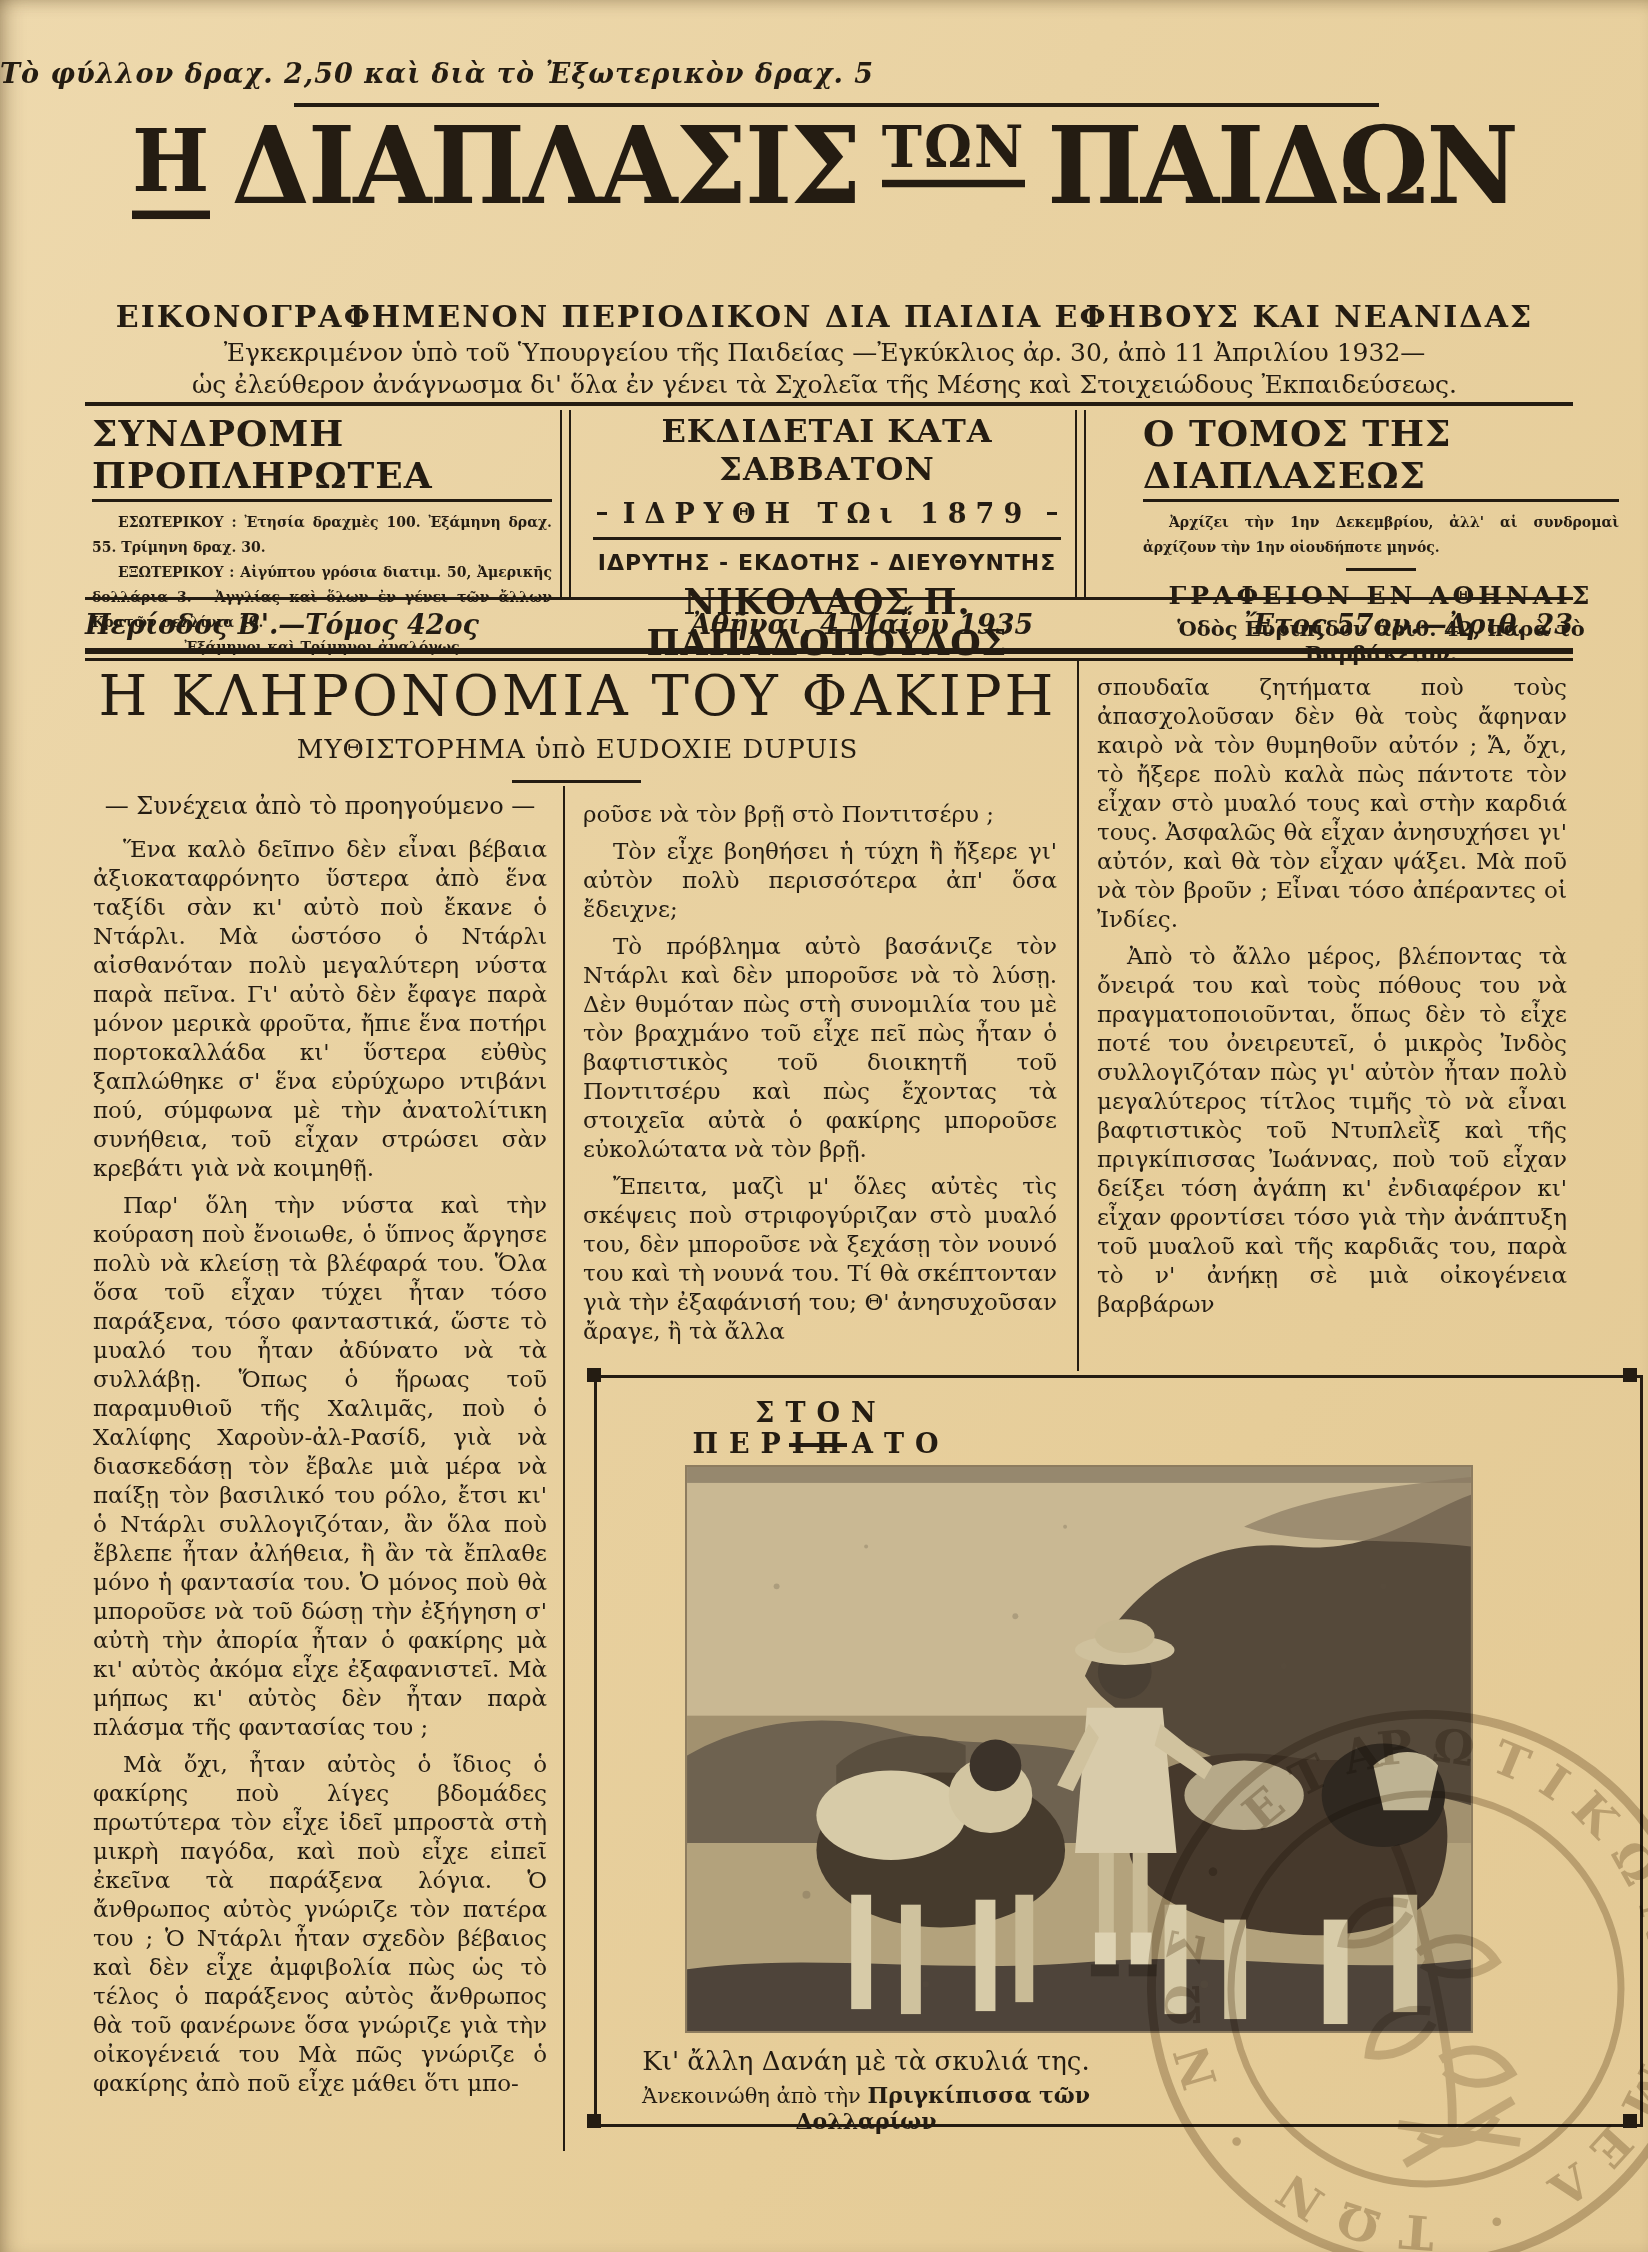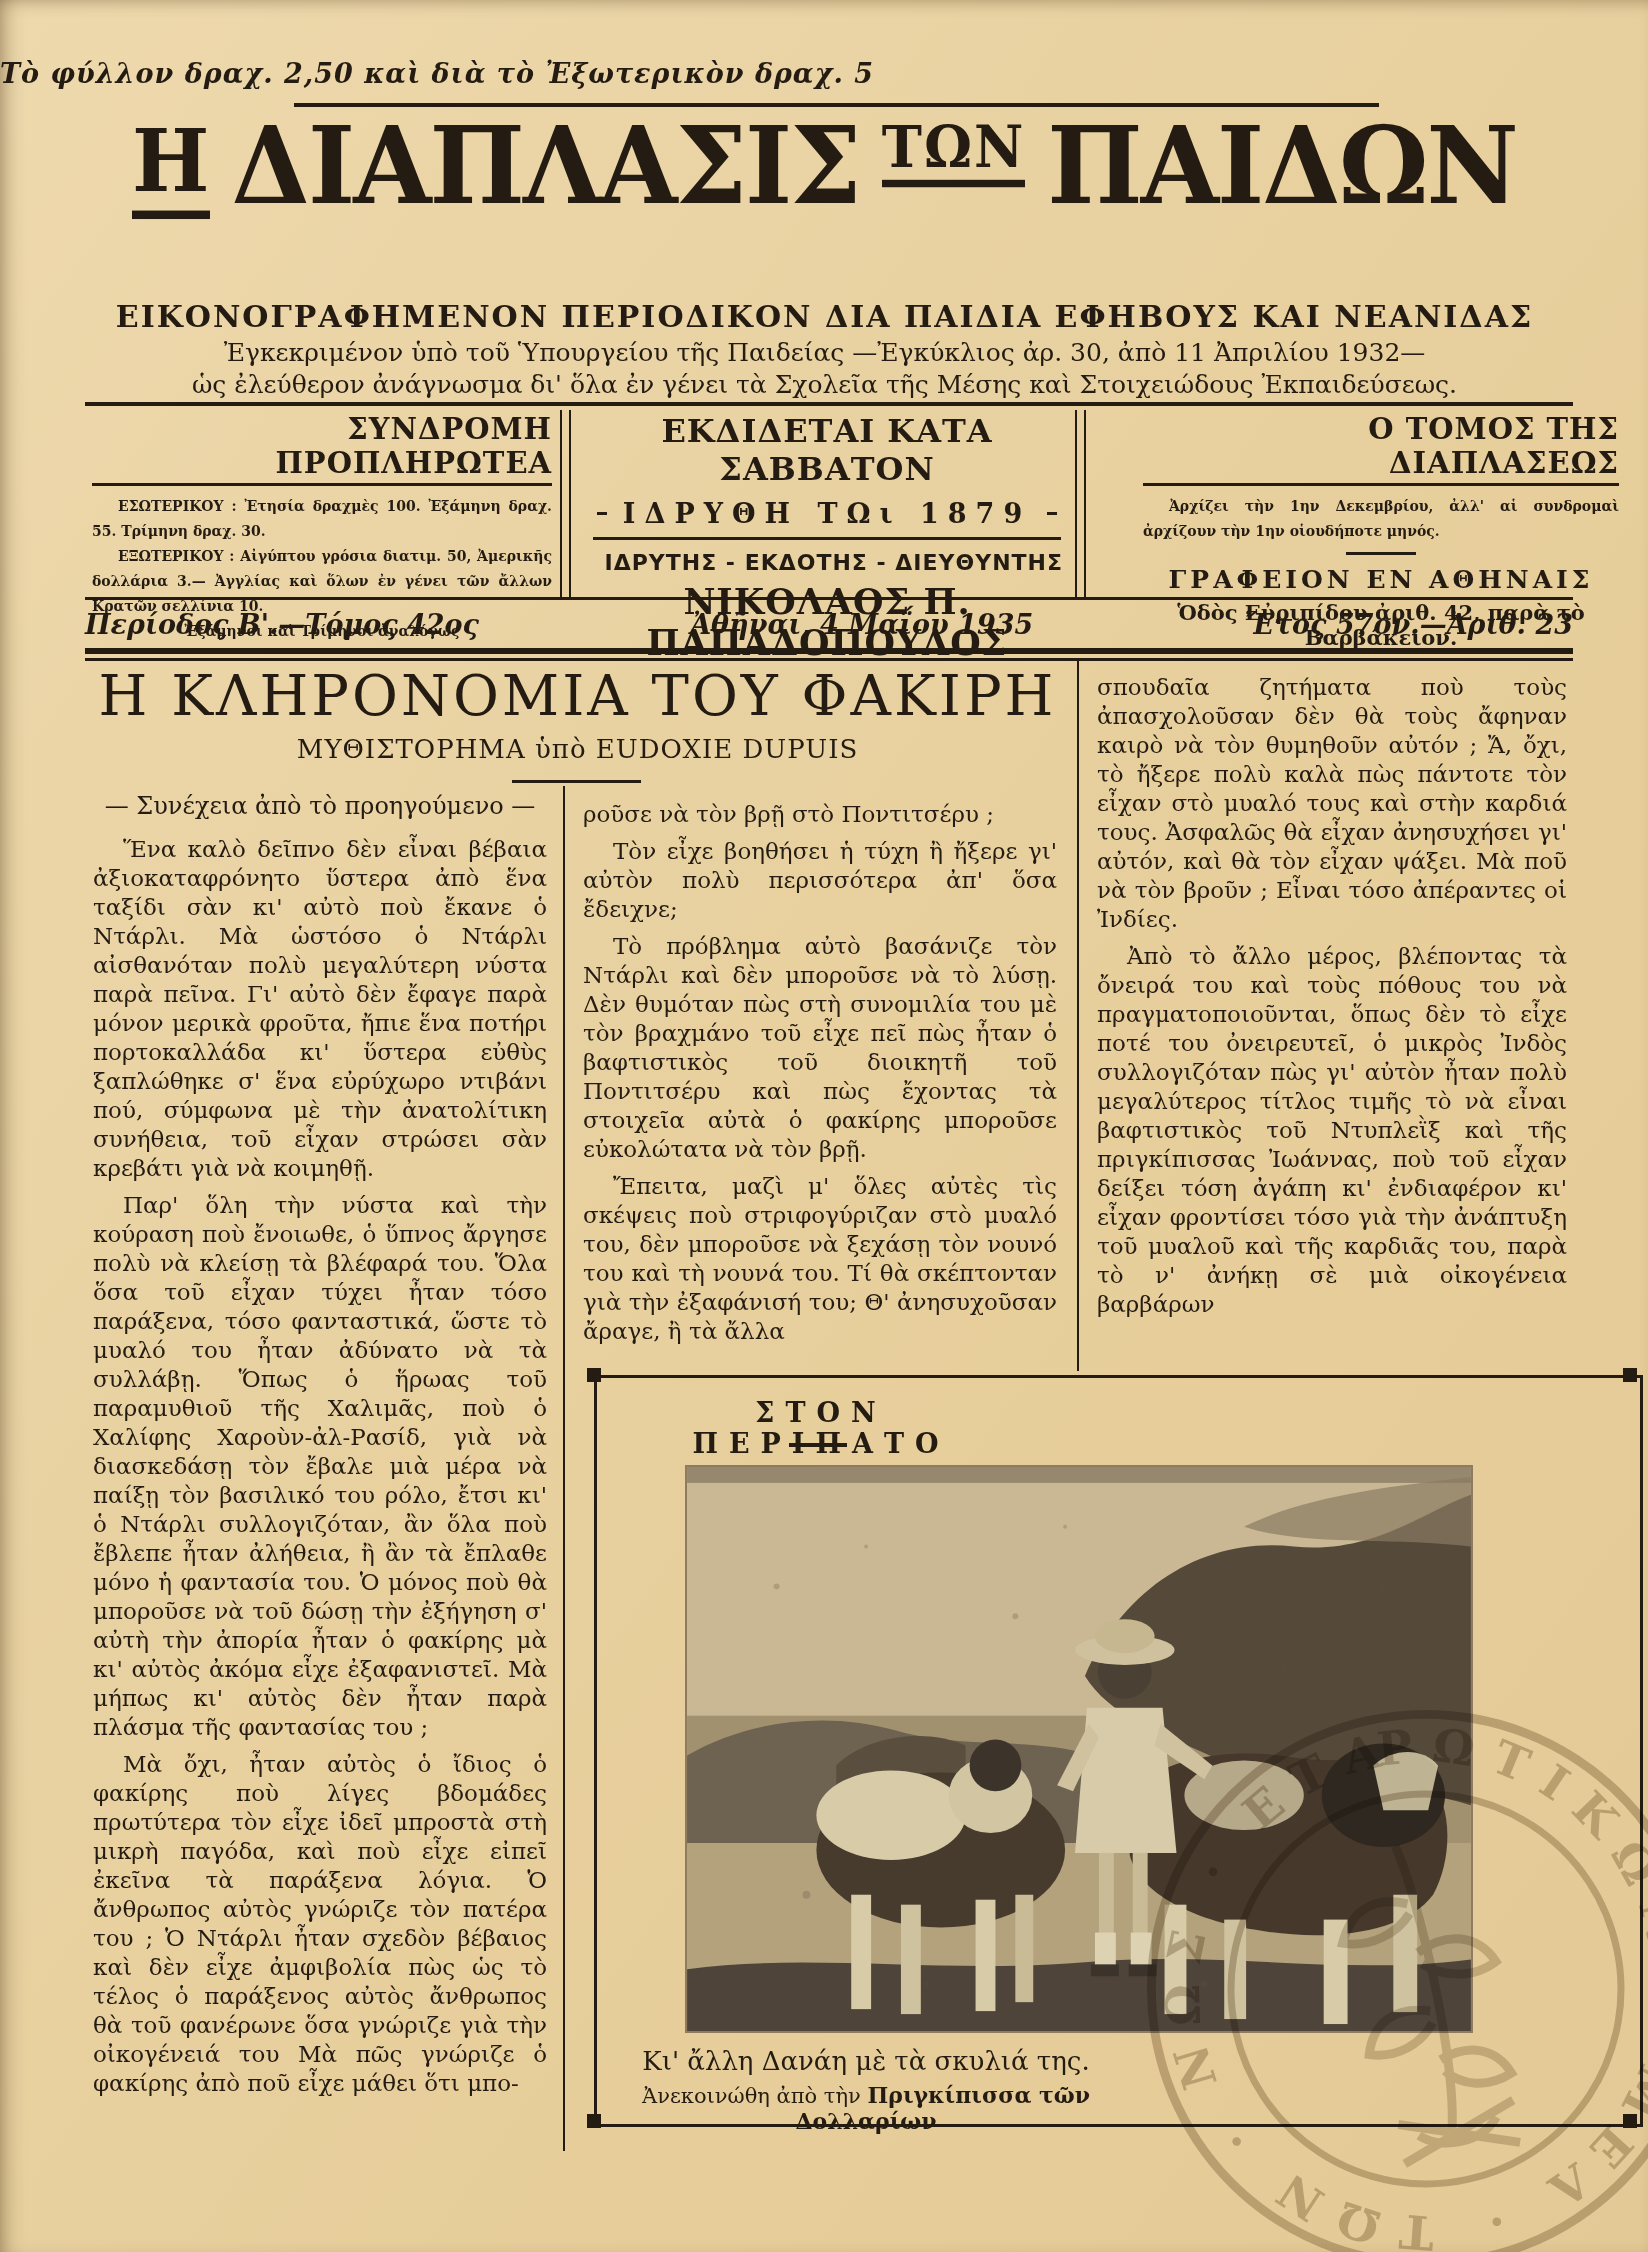--- a/index.html
+++ b/index.html
@@ -30,7 +30,7 @@
   .box-right{left:1095px;width:476px;margin-left:48px;}
   .vsep{top:410px;height:189px;width:7px;border-left:2px solid #241c12;border-right:2px solid #241c12;}
   .vsep1{left:560px;} .vsep2{left:1075px;}
-  .bx-title{display:block;text-align:right;font-size:29px;font-weight:bold;letter-spacing:1px;margin-bottom:8px;}
+  .bx-title{display:block;text-align:left;font-size:36px;font-weight:bold;letter-spacing:1px;margin-bottom:8px;}
   .bx-title>span{display:inline-block;border-bottom:3px solid #241c12;padding-bottom:3px;}
   .bx-p{font-size:14px;line-height:25px;font-weight:bold;text-align:justify;text-indent:26px;margin:0;}
   .bx-p.center{text-align:center;text-indent:0;}

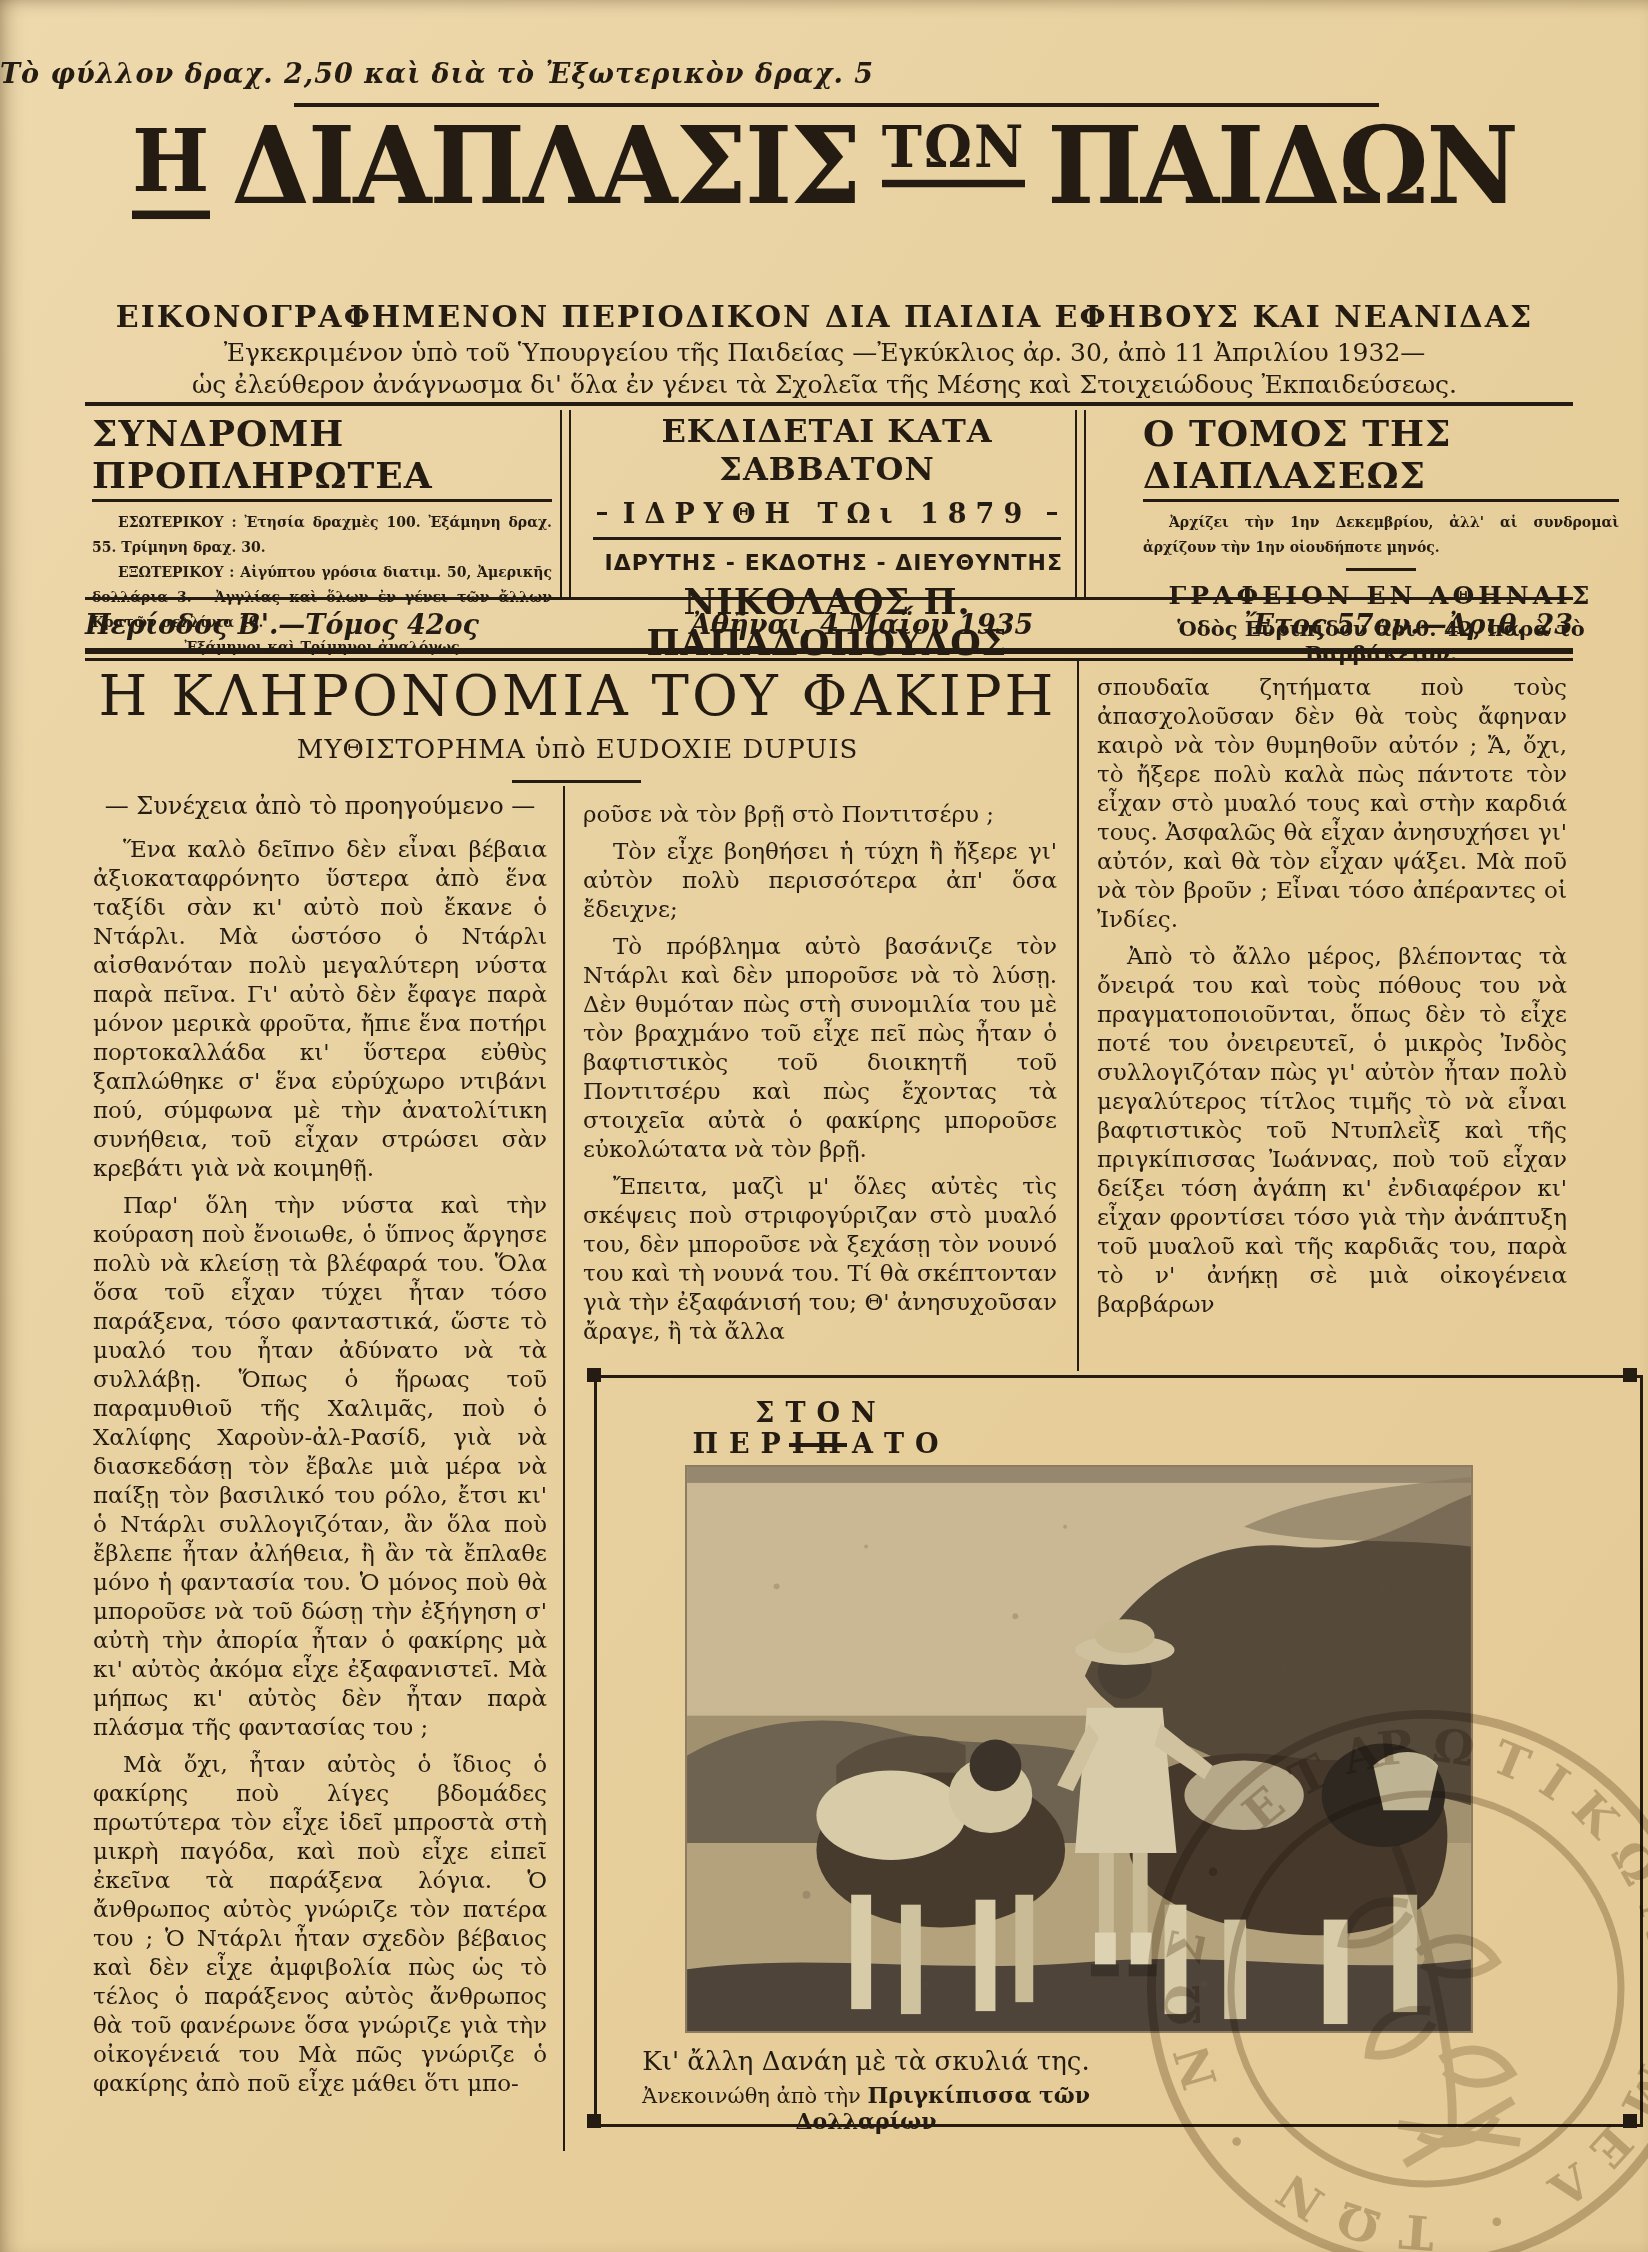--- a/index.html
+++ b/index.html
@@ -39,7 +39,7 @@
   .bm-frow .dash{flex:1;height:3px;background:#241c12;}
   .bm-founded{font-size:27px;font-weight:bold;letter-spacing:9px;white-space:nowrap;}
   .bm-rule{height:3px;background:#241c12;margin:8px 2px 10px 2px;}
-  .bm-roles{font-size:22px;font-weight:bold;letter-spacing:1px;font-family:"DejaVu Sans",sans-serif;text-align:right;}
+  .bm-roles{font-size:22px;font-weight:bold;letter-spacing:1px;font-family:"DejaVu Sans",sans-serif;}
   .bm-publisher{font-size:35px;font-weight:bold;margin-top:6px;letter-spacing:1px;}
   .bx-office{display:block;text-align:center;font-size:25px;font-weight:bold;letter-spacing:4px;margin-top:10px;}
   .bx-addr{display:block;text-align:center;font-size:21px;font-weight:bold;margin-top:6px;}

